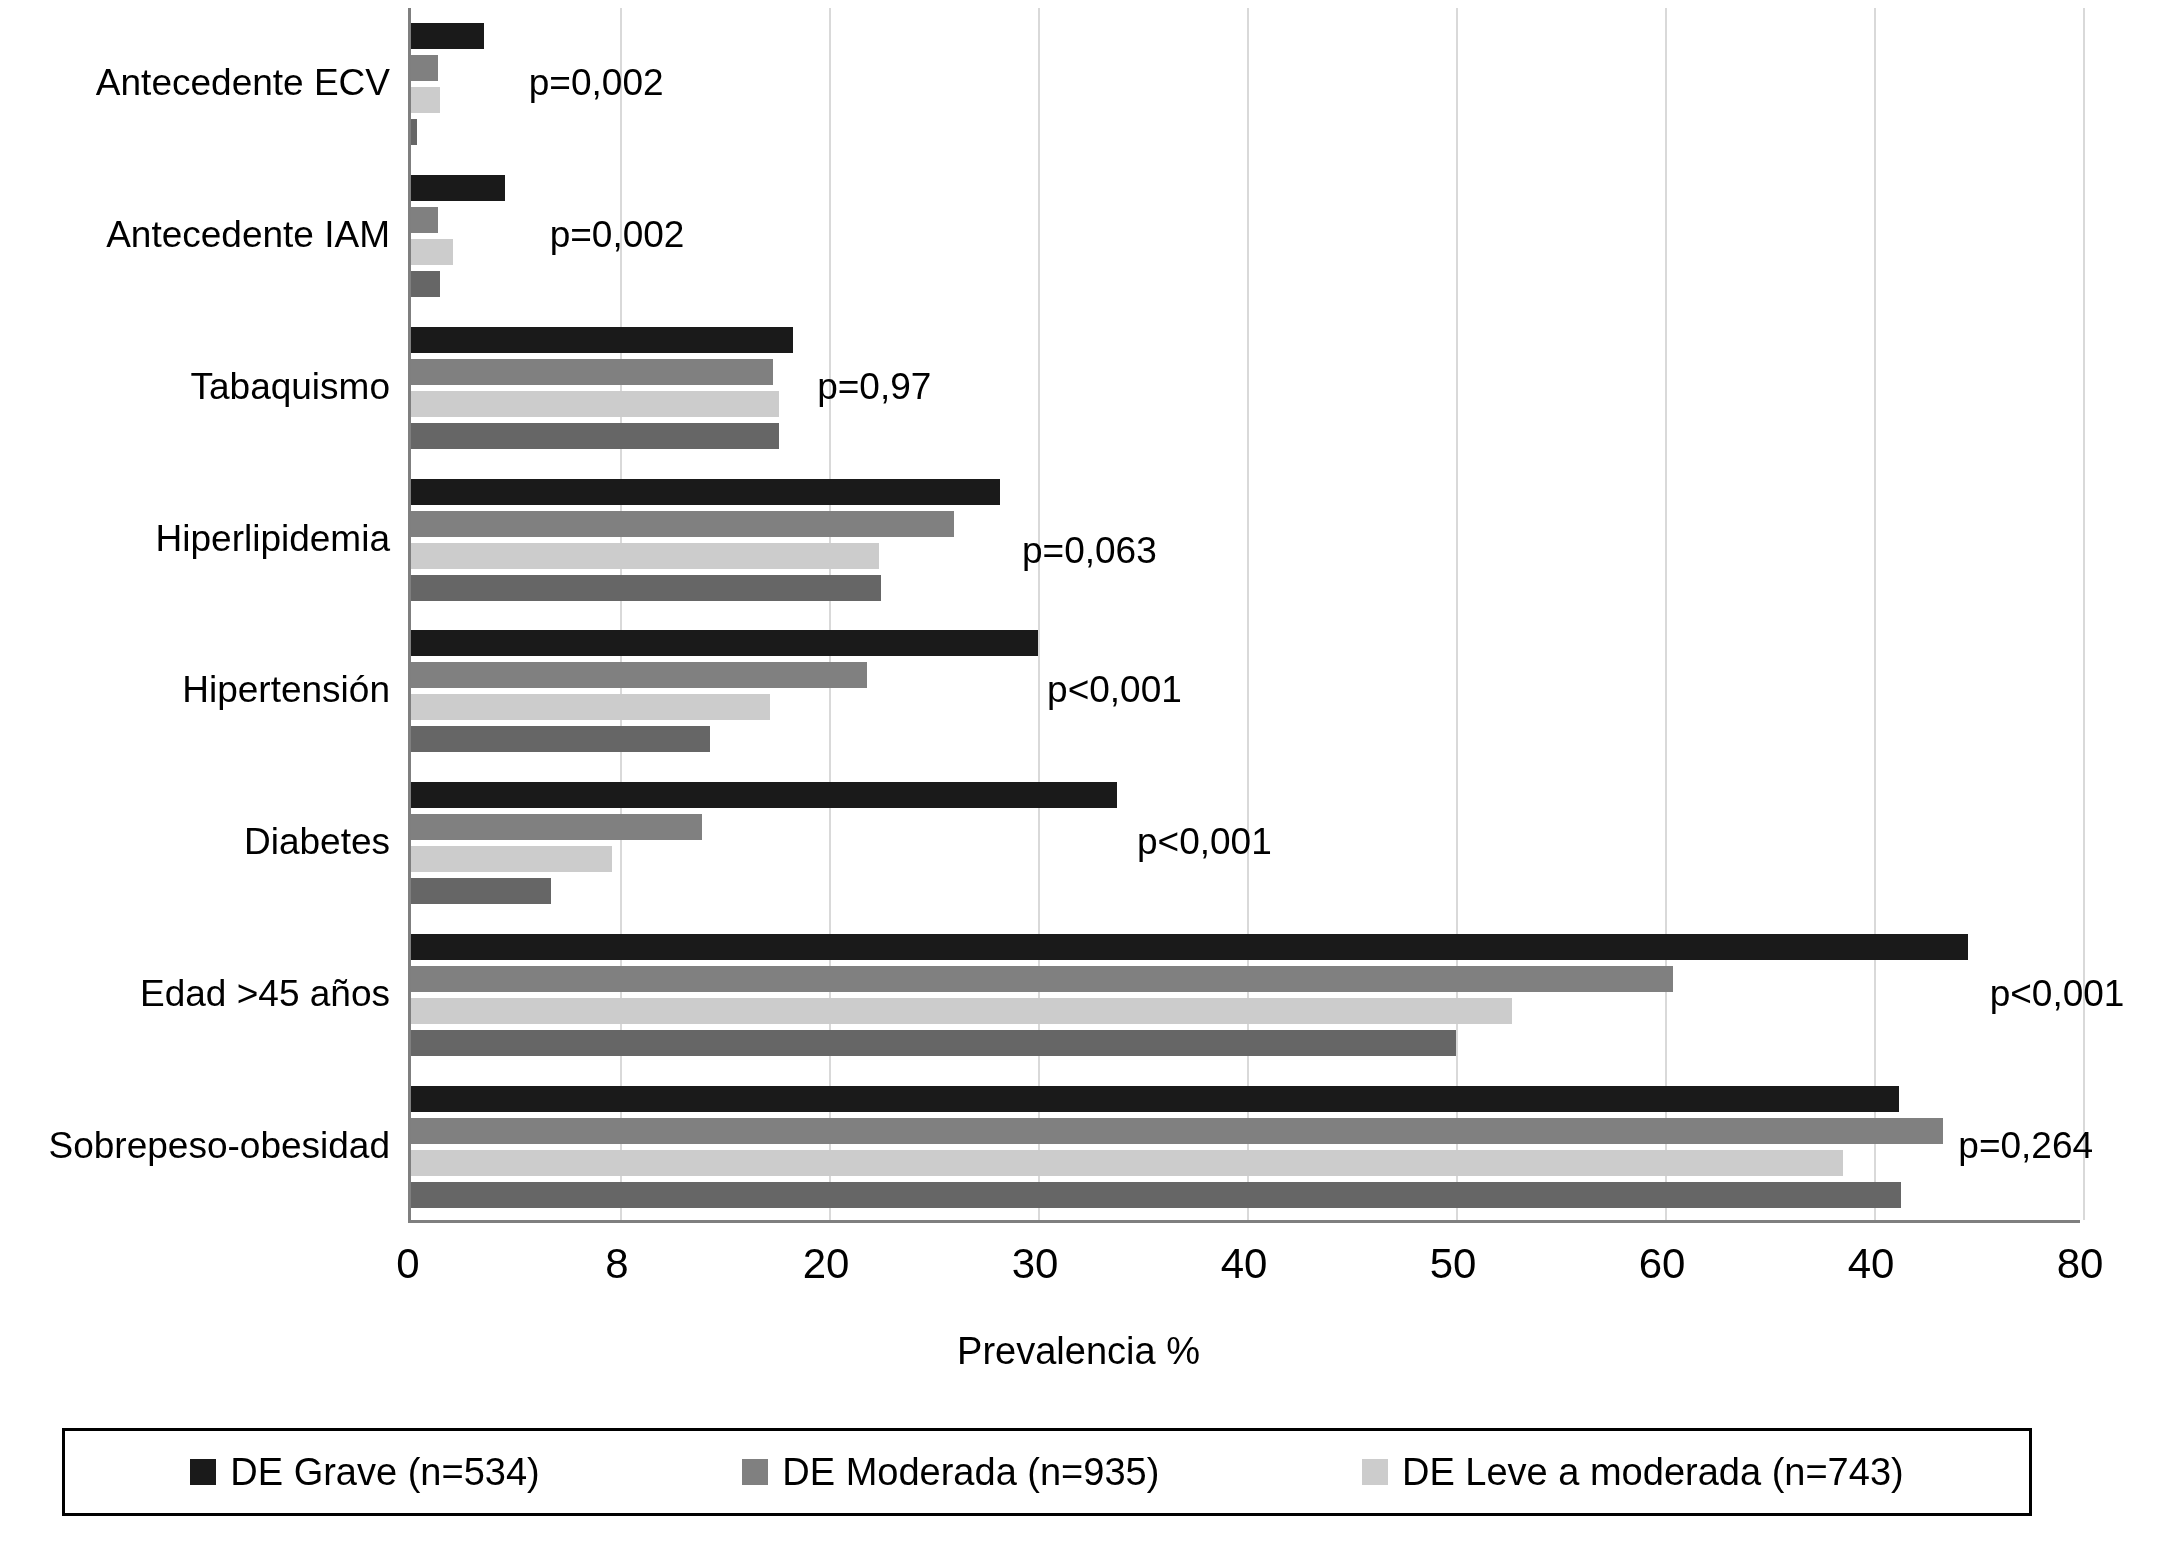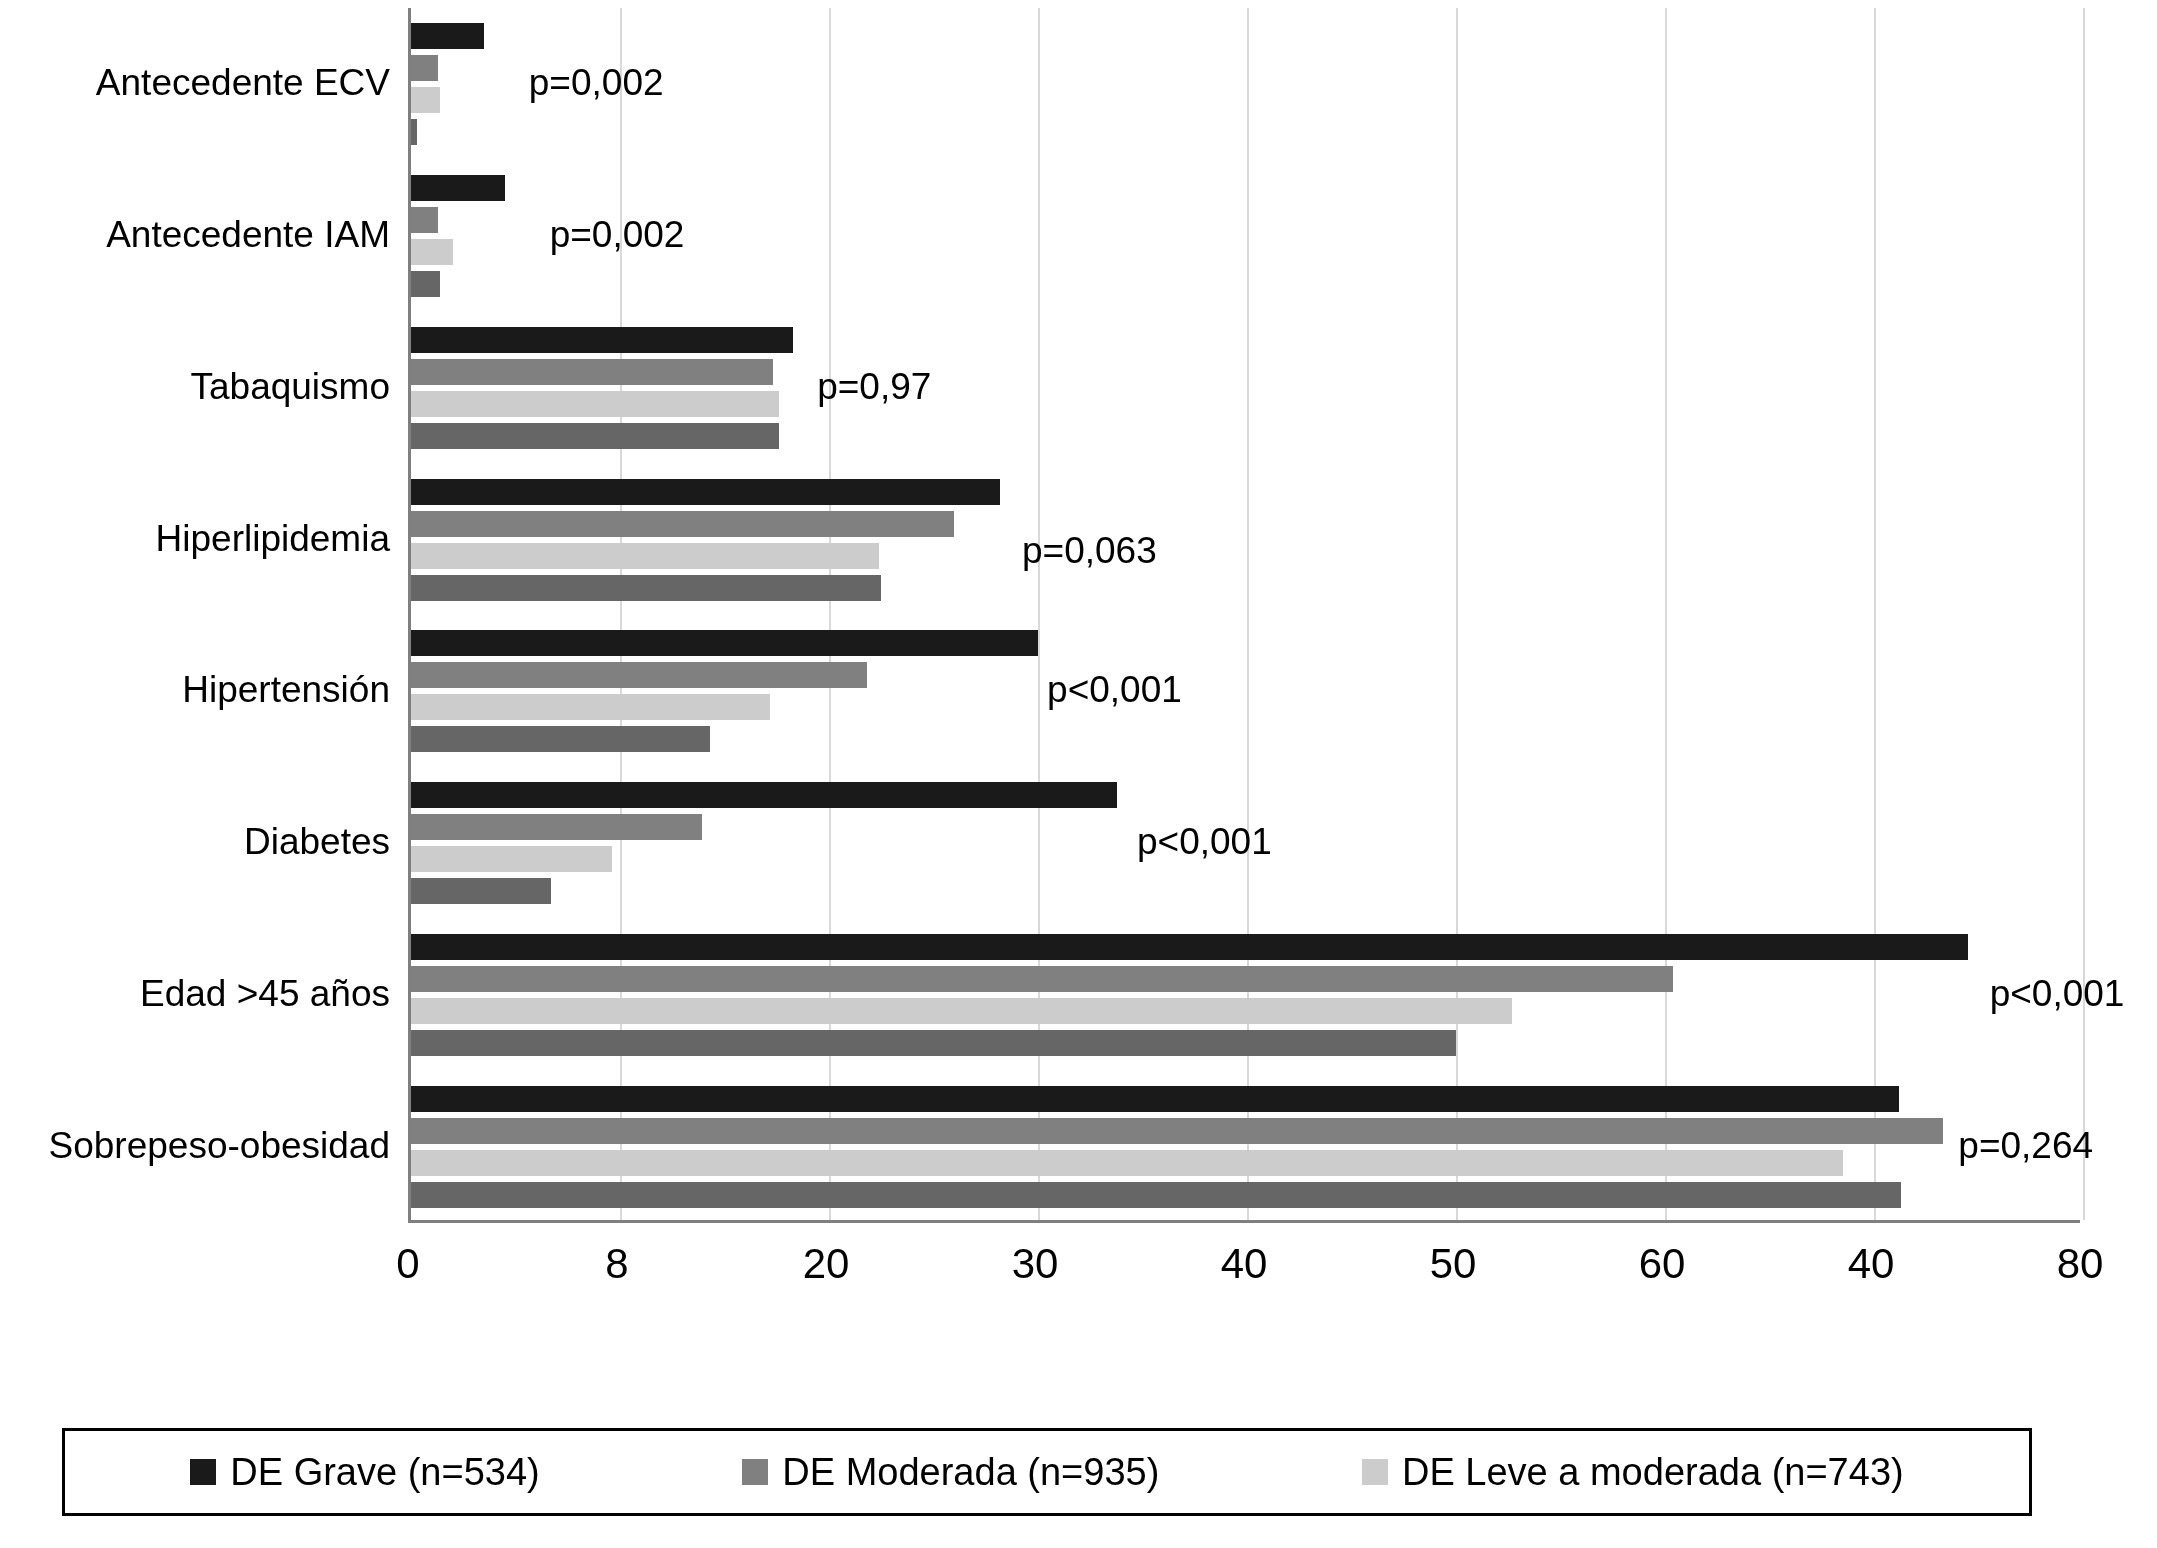--- a/index.html
+++ b/index.html
@@ -207,6 +207,7 @@
       <div class="xtick" style="left: 2080px;">80</div>
     </div>
 
+  <div class="xaxis-title">Prevalencia %</div>
 
   <div class="legend" id="legend">
       <div class="legend-item">

